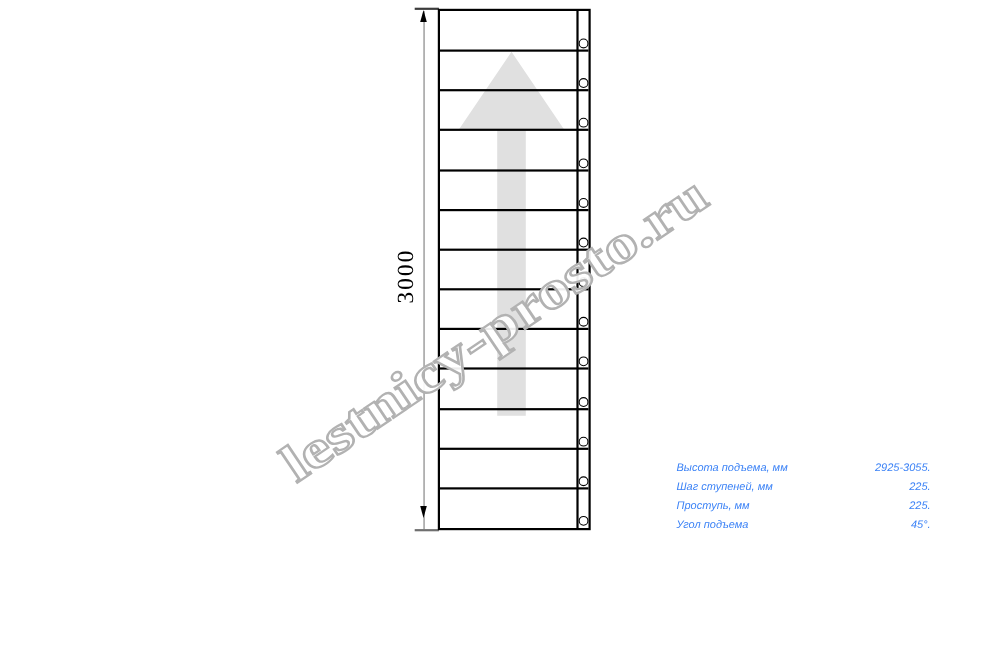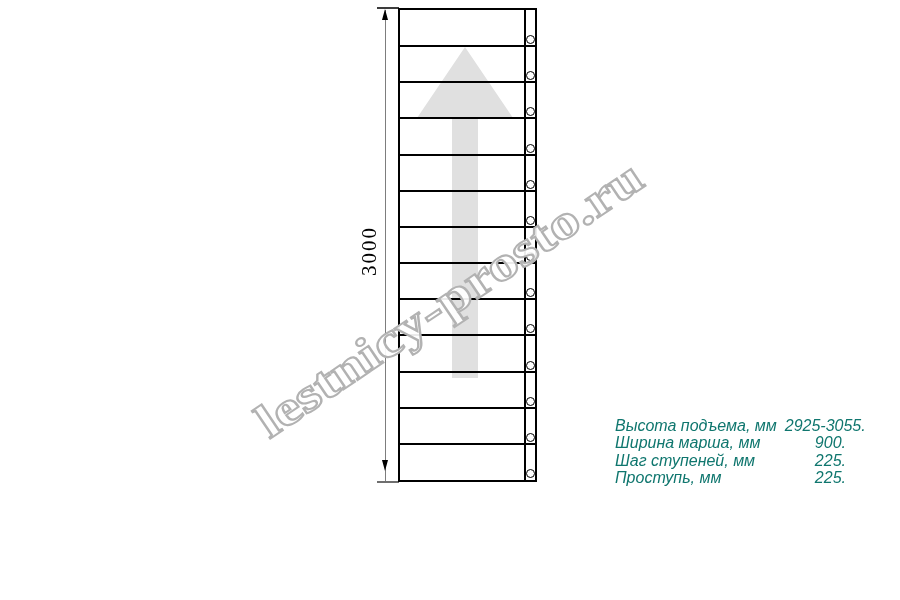--- a/index.html
+++ b/index.html
@@ -34,7 +34,7 @@
   
   .specs{position:absolute;left:615px;top:417px;width:231px;}
   .spec-row{display:flex;justify-content:space-between;
-    font-style:italic;font-size:16px;line-height:17.4px;color:#0f766e;}
+    font-style:italic;font-size:10px;line-height:17.4px;color:#3b82f6;}
   .spec-label{white-space:nowrap;}
   .spec-value{white-space:nowrap;text-align:right;padding-left:8px;}
 

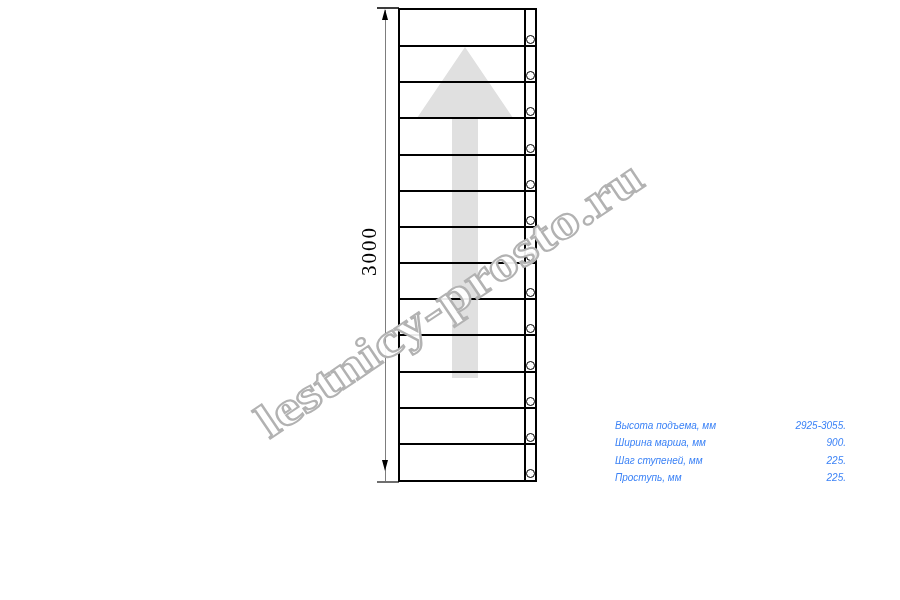--- a/index.html
+++ b/index.html
@@ -96,10 +96,6 @@
       <span class="spec-value">2925-3055.</span>
     </div>
     <div class="spec-row">
-      <span class="spec-label">Ширина марша, мм</span>
-      <span class="spec-value">900.</span>
-    </div>
-    <div class="spec-row">
       <span class="spec-label">Шаг ступеней, мм</span>
       <span class="spec-value">225.</span>
     </div>

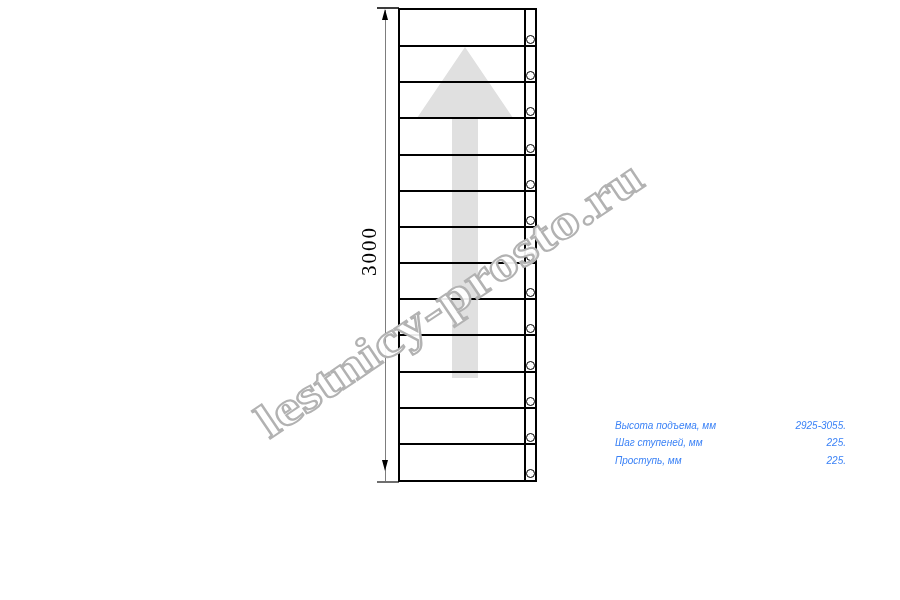--- a/index.html
+++ b/index.html
@@ -103,6 +103,10 @@
       <span class="spec-label">Проступь, мм</span>
       <span class="spec-value">225.</span>
     </div>
+    <div class="spec-row">
+      <span class="spec-label">Угол подъема</span>
+      <span class="spec-value">45°.</span>
+    </div>
   </div>
 
   <svg class="watermark-svg" width="900" height="600" viewBox="0 0 900 600">

